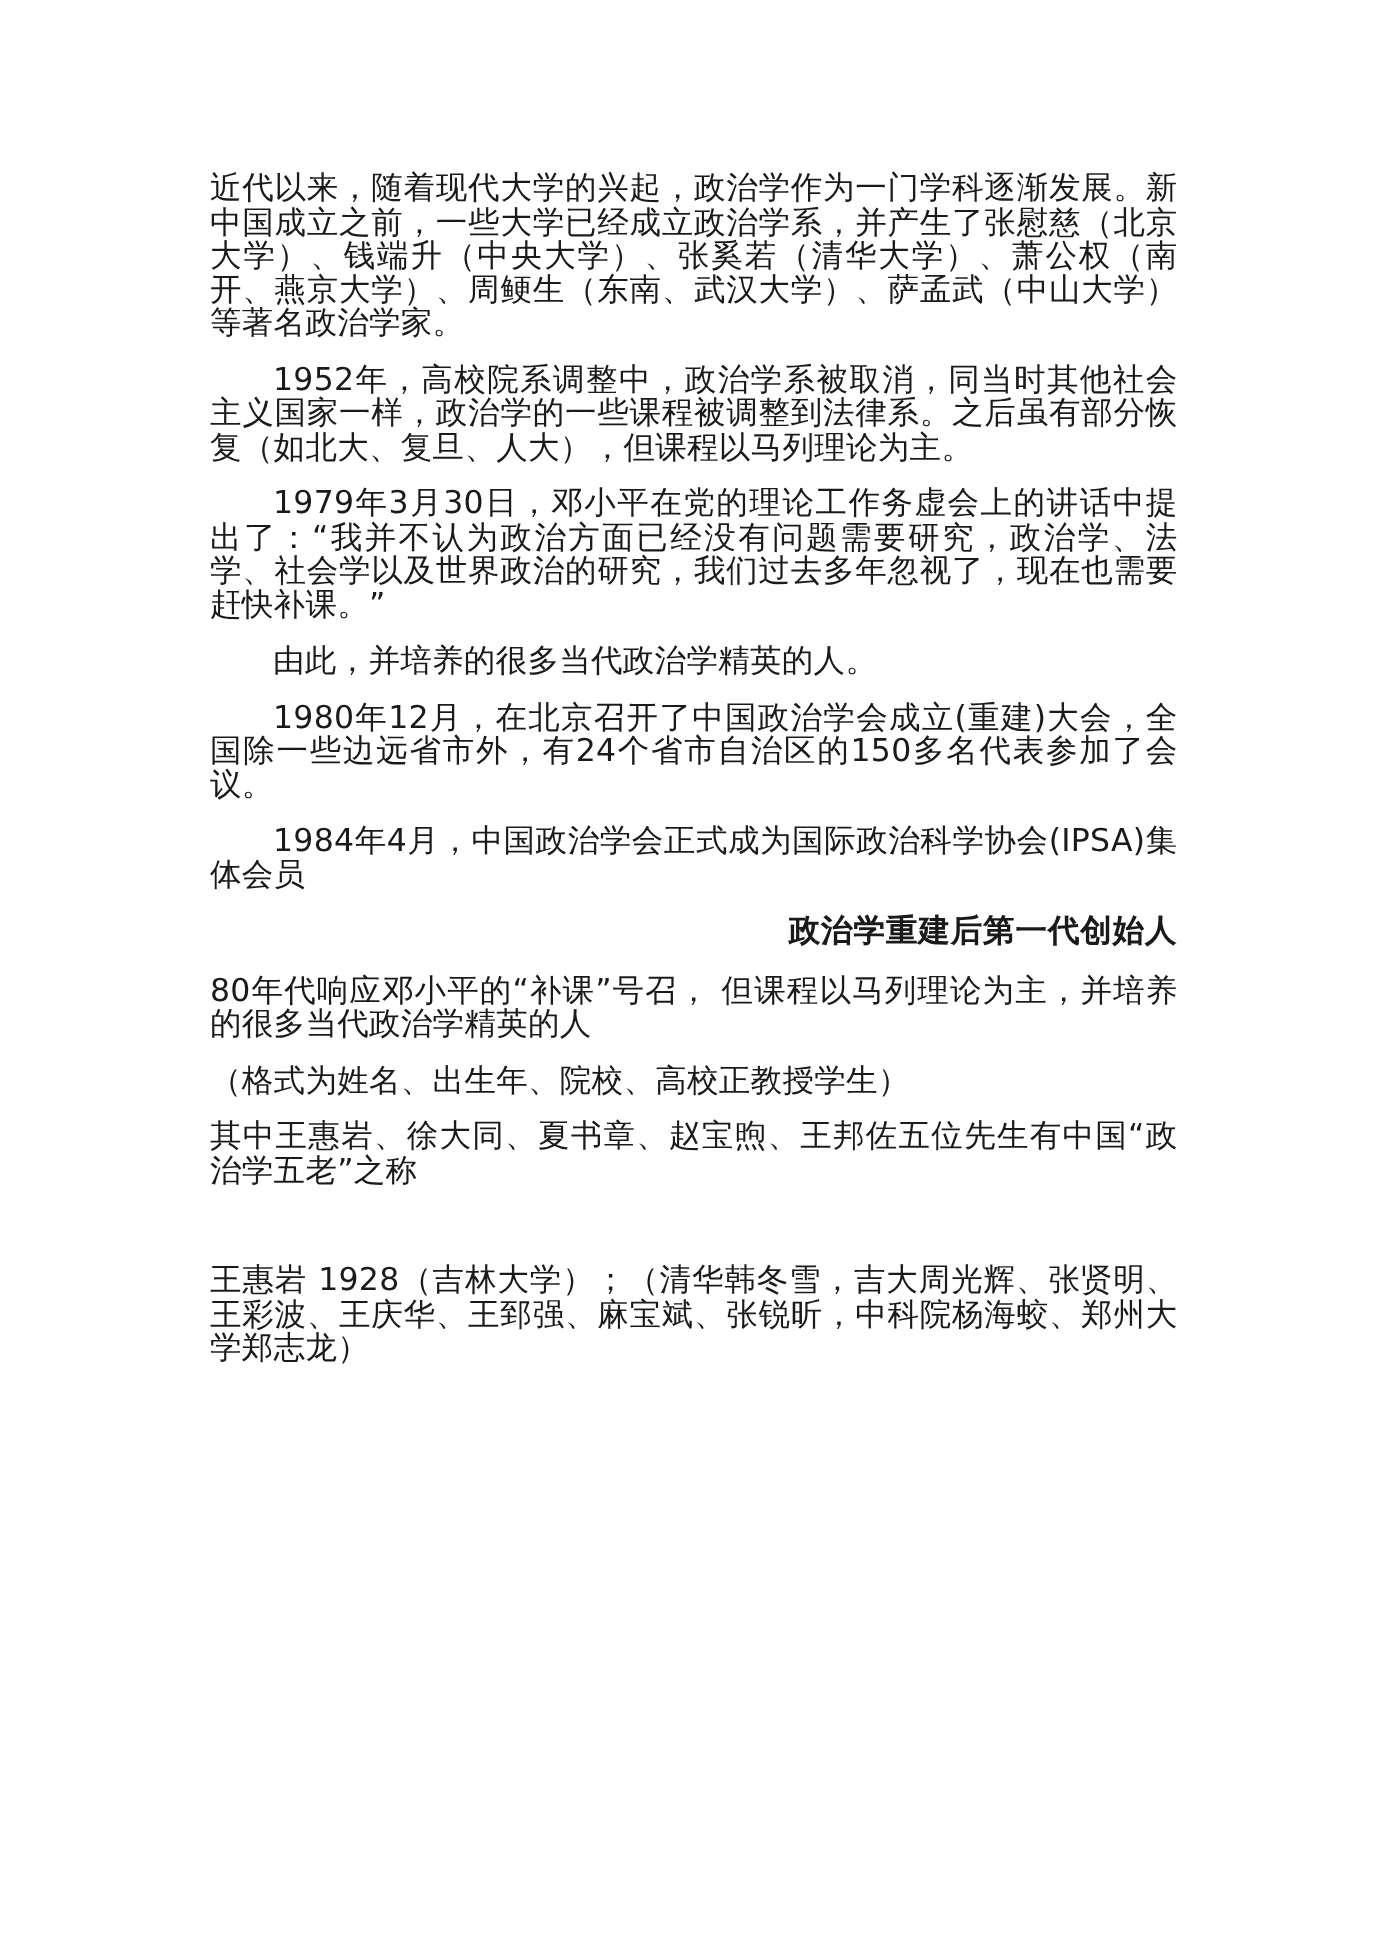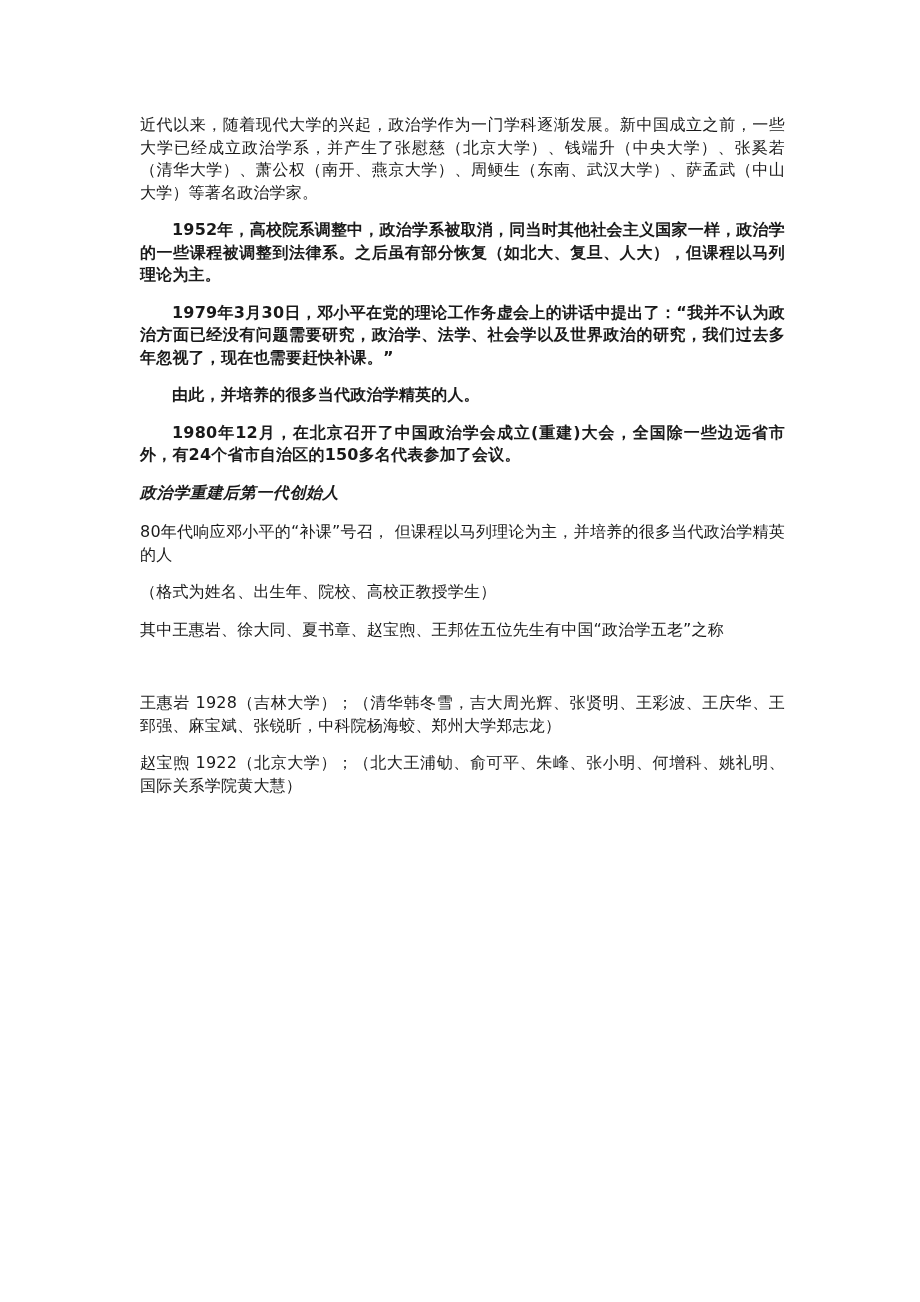--- a/index.html
+++ b/index.html
@@ -23,7 +23,7 @@
     }
     p {
       margin: 0;
-      font-size: 16px;
+      font-size: 21px;
       line-height: 22.5px;
       letter-spacing: 0.2px;
       word-break: break-all;

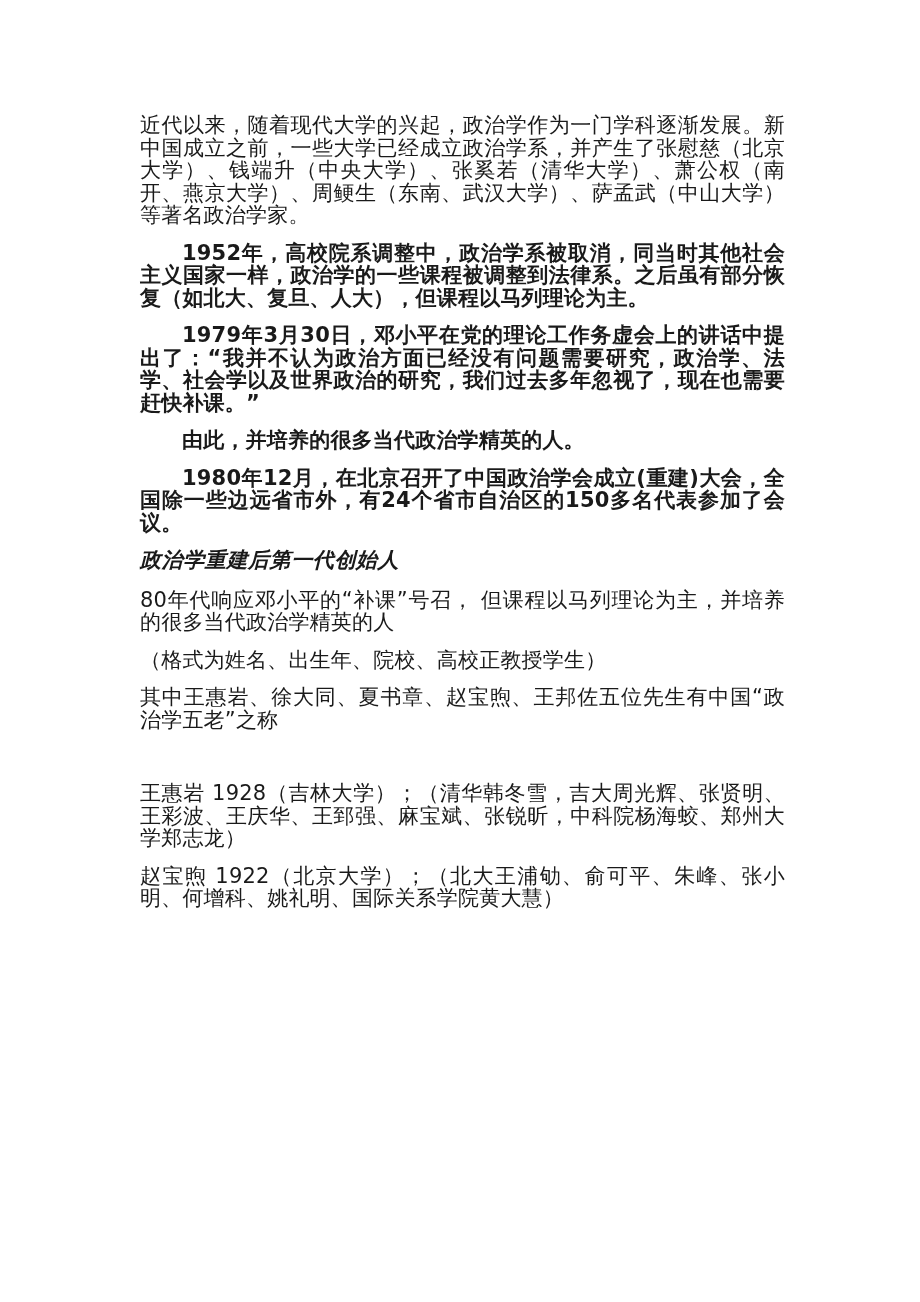--- a/index.html
+++ b/index.html
@@ -29,7 +29,7 @@
       word-break: break-all;
       text-align: justify;
     }
-    .indent { text-indent: 2em; font-weight: bold; }
+    .indent { text-indent: 2em; }
     .gap { margin-bottom: 15px; }
     .heading {
       text-align: left;

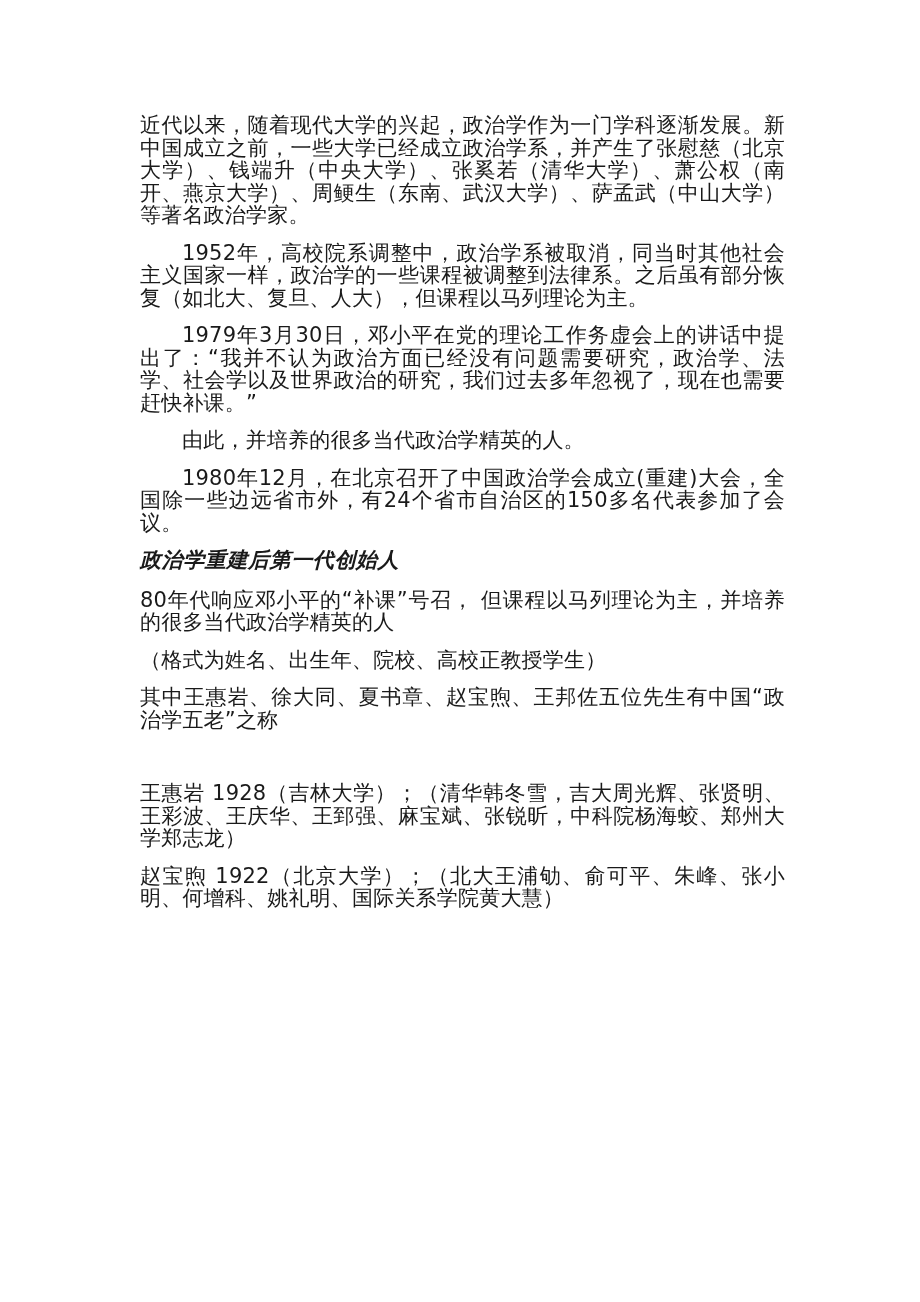--- a/index.html
+++ b/index.html
@@ -49,6 +49,7 @@
   <p class="indent gap">1979年3月30日，邓小平在党的理论工作务虚会上的讲话中提出了：“我并不认为政治方面已经没有问题需要研究，政治学、法学、社会学以及世界政治的研究，我们过去多年忽视了，现在也需要赶快补课。”</p>
   <p class="indent gap">由此，并培养的很多当代政治学精英的人。</p>
   <p class="indent gap">1980年12月，在北京召开了中国政治学会成立(重建)大会，全国除一些边远省市外，有24个省市自治区的150多名代表参加了会议。</p>
+  <p class="indent gap">1984年4月，中国政治学会正式成为国际政治科学协会(IPSA)集体会员</p>
 
   <p class="heading">政治学重建后第一代创始人</p>
 

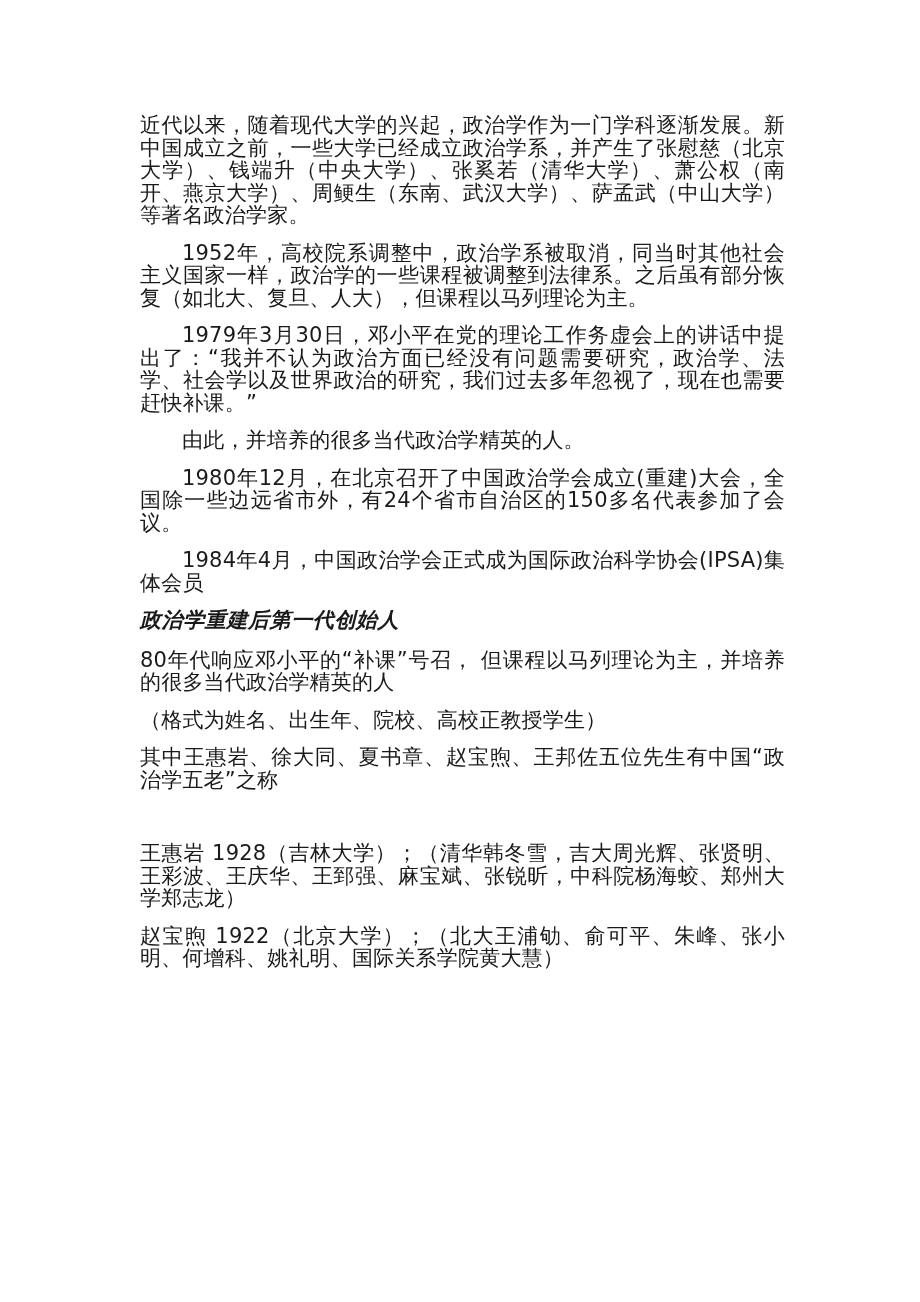--- a/index.html
+++ b/index.html
@@ -32,11 +32,10 @@
     .indent { text-indent: 2em; }
     .gap { margin-bottom: 15px; }
     .heading {
-      text-align: left;
+      text-align: right;
       font-weight: bold;
       margin: 2px 0 17px 0;
       letter-spacing: 0.6px;
-      font-style: italic;
     }
     .spacer { height: 36px; }
   </style>

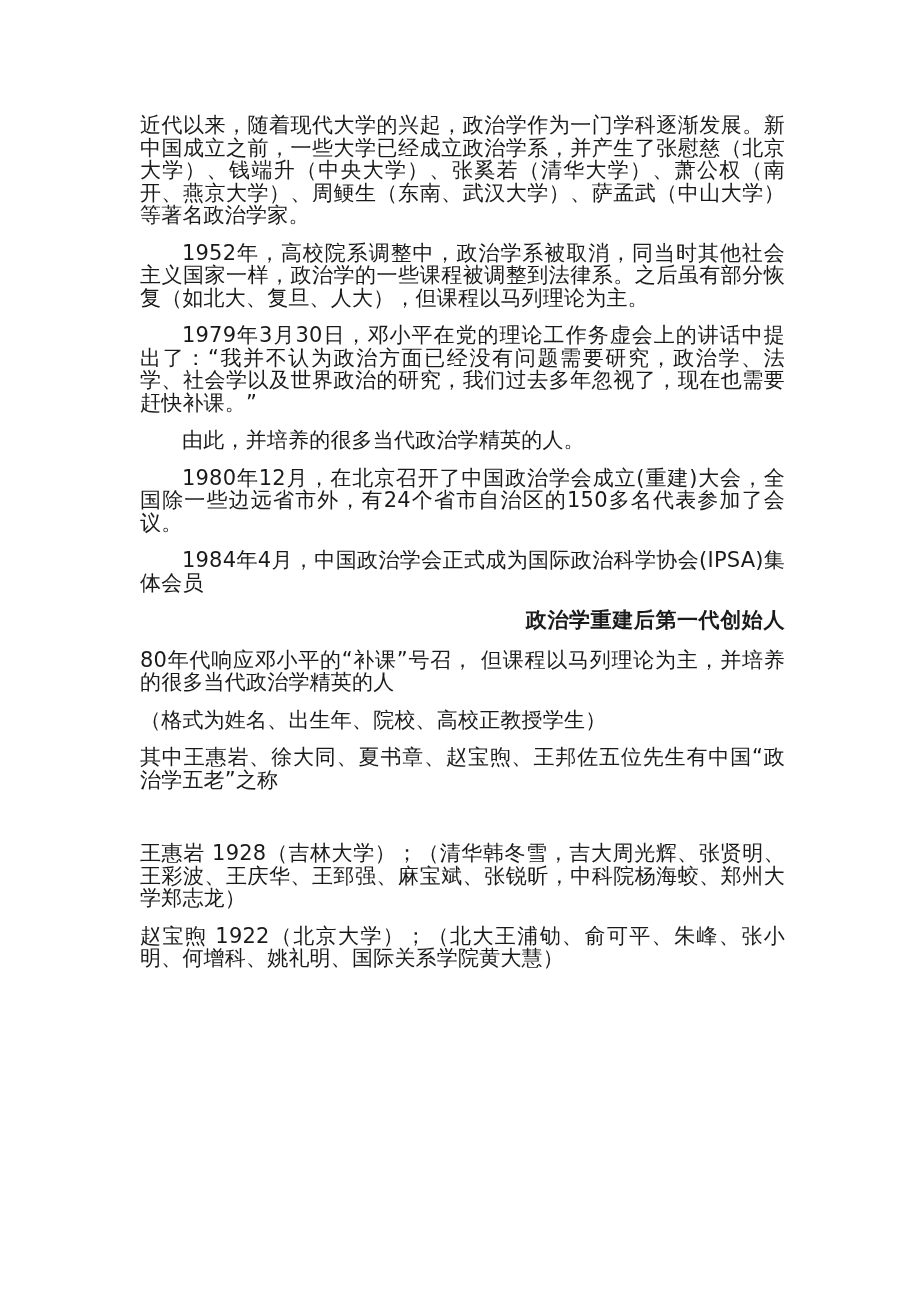--- a/index.html
+++ b/index.html
@@ -59,7 +59,6 @@
   <div class="spacer"></div>
 
   <p class="gap">王惠岩 1928（吉林大学）；（清华韩冬雪，吉大周光辉、张贤明、王彩波、王庆华、王郅强、麻宝斌、张锐昕，中科院杨海蛟、郑州大学郑志龙）</p>
-  <p class="gap">赵宝煦 1922（北京大学）；（北大王浦劬、俞可平、朱峰、张小明、何增科、姚礼明、国际关系学院黄大慧）</p>
 </div>
 
 </body></html>

